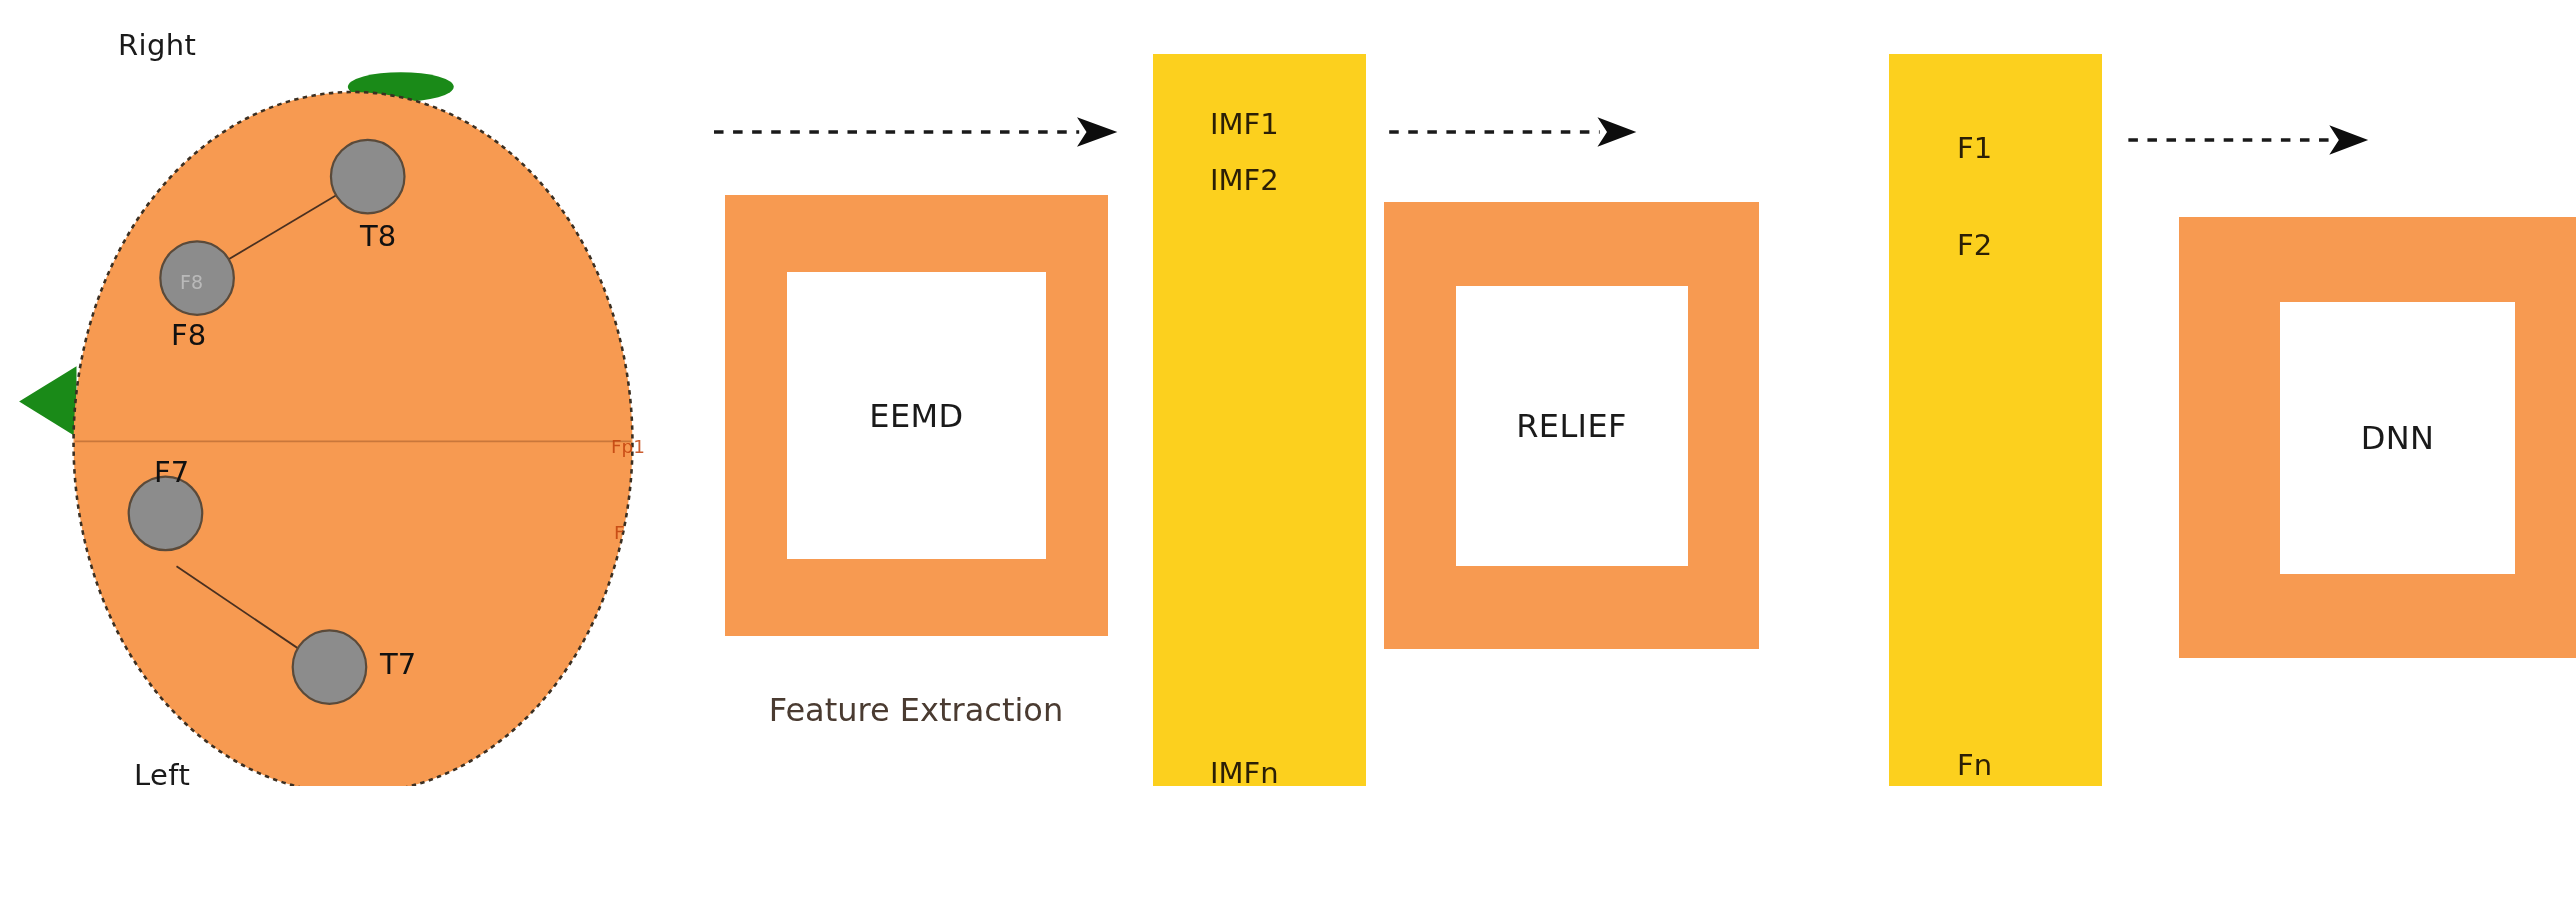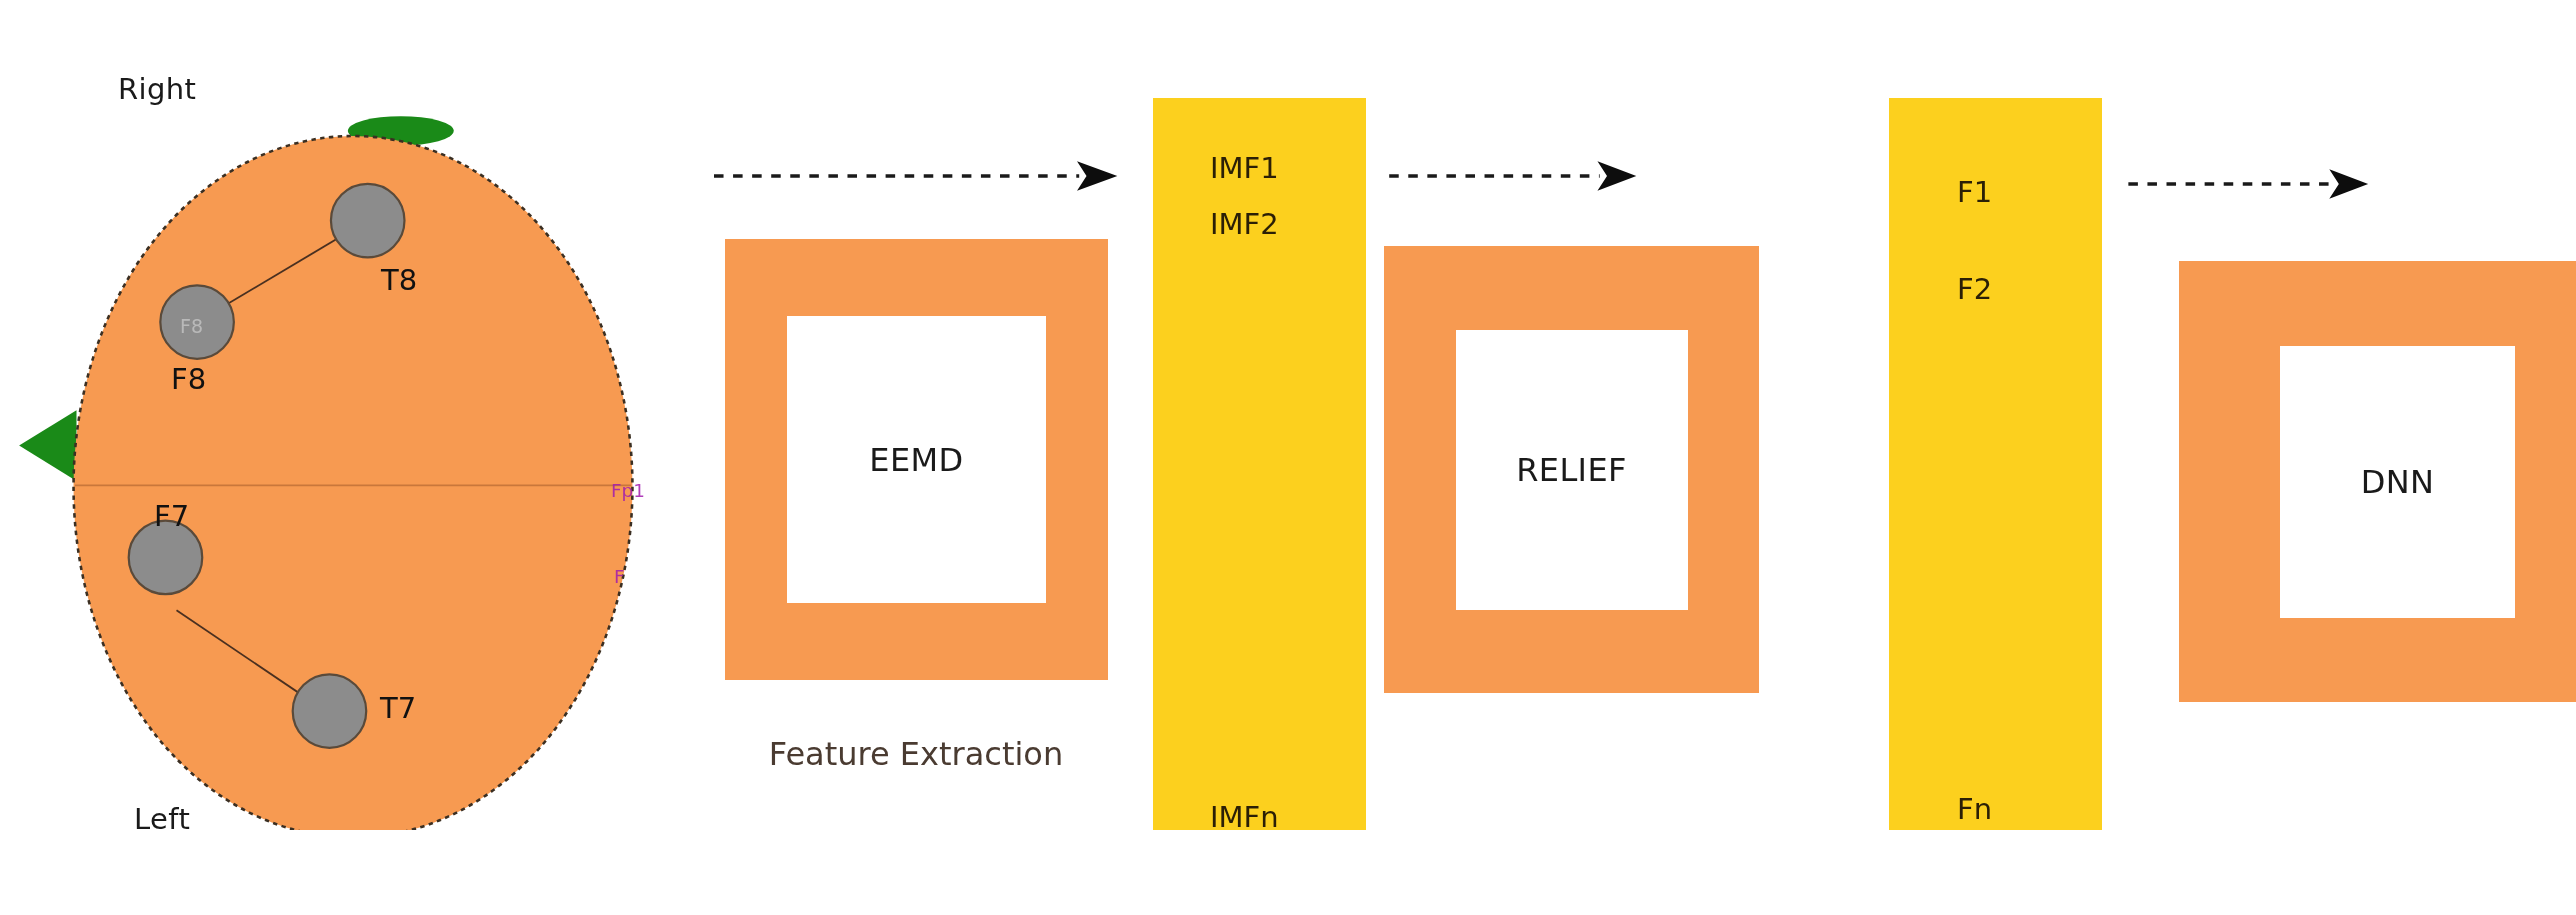--- a/index.html
+++ b/index.html
@@ -16,7 +16,6 @@
     height: 786px;
     background: #ffffff;
     overflow: hidden;
-    margin-top: 44px;
   }
 
   

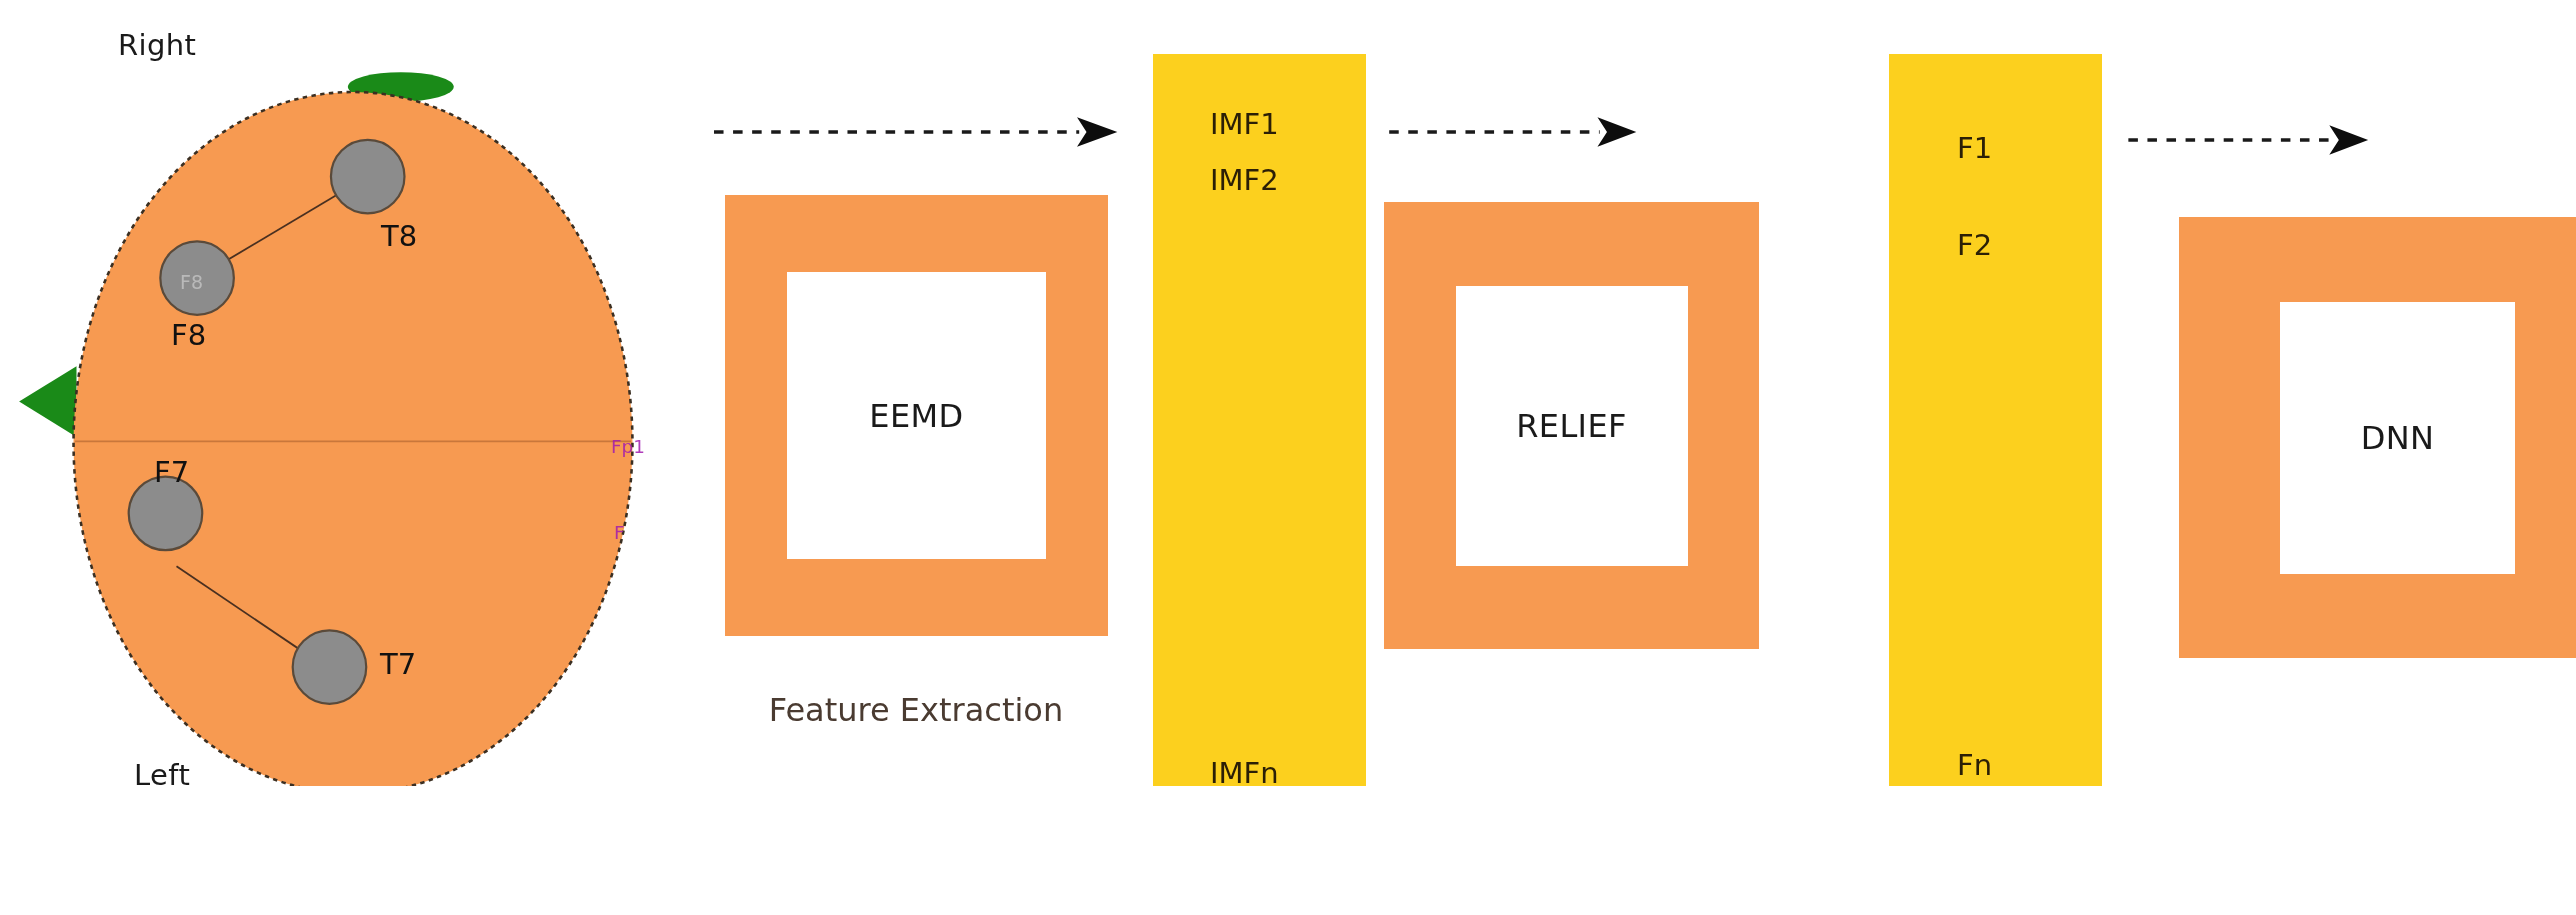--- a/index.html
+++ b/index.html
@@ -141,7 +141,7 @@
 
     <div class="head-dir-label" style="left:134px; top:758px;">Left</div>
 
-    <div class="electrode-label" style="left:381px; top:219px;">T8</div>
+    <div class="electrode-label" style="left:360px; top:219px;">T8</div>
 
     <div class="electrode-label" style="left:171px; top:318px;">F8</div>
 

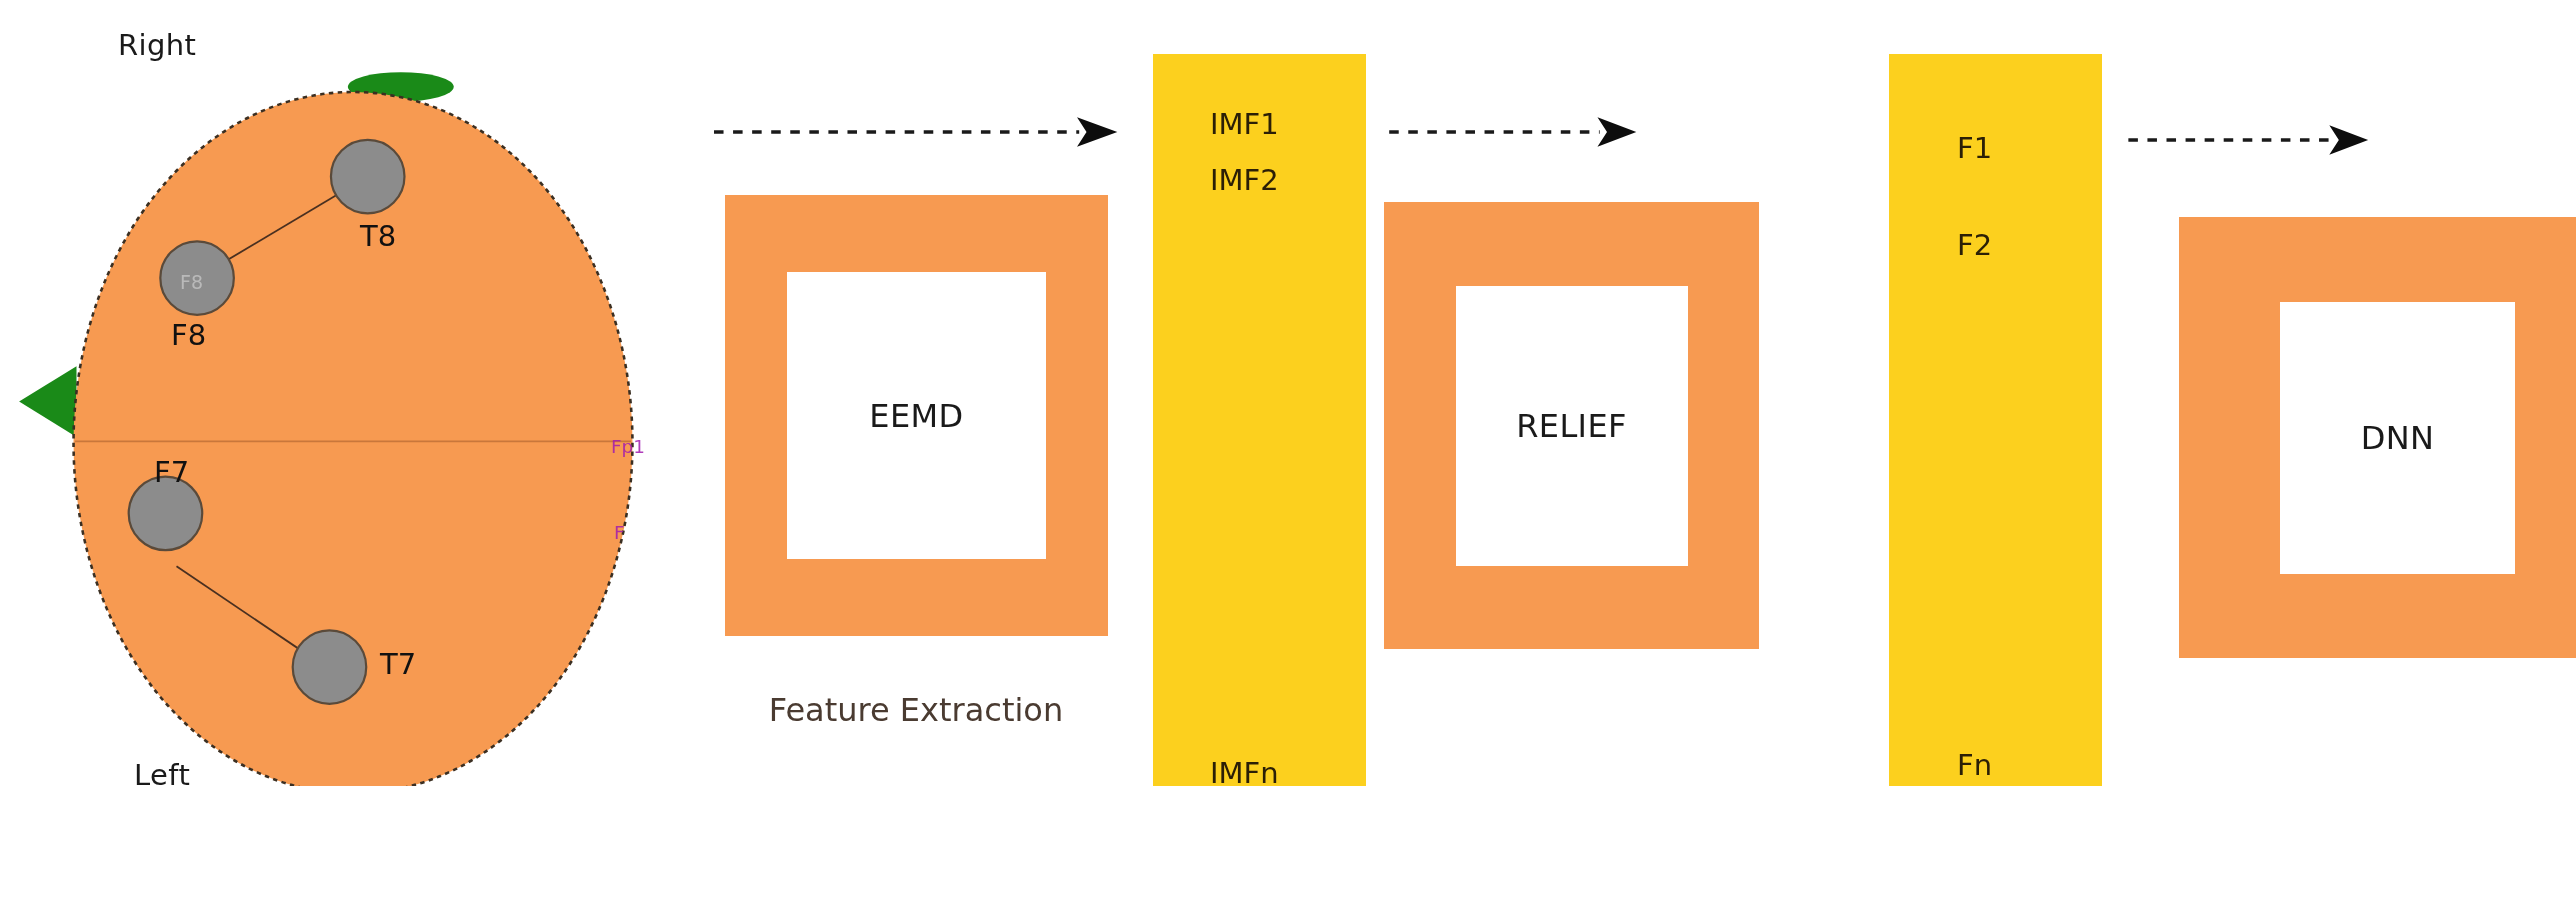--- a/index.html
+++ b/index.html
@@ -45,7 +45,7 @@
     position: absolute;
     font-family: "DejaVu Sans", sans-serif;
     font-size: 18.4px;
-    color: #a21caf;
+    color: #c2410c;
     white-space: nowrap;
     opacity: 0.85;
   }

